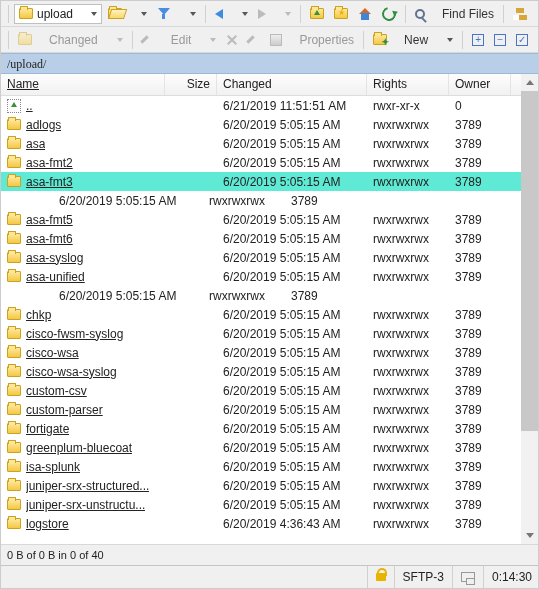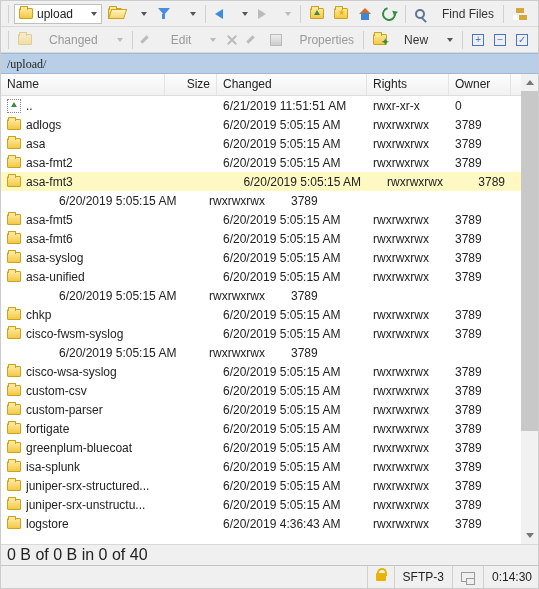--- a/index.html
+++ b/index.html
@@ -232,7 +232,7 @@
     padding: 3px 6px;
     overflow:hidden; white-space:nowrap; text-overflow:ellipsis;
   }
-  .col-name { width:164px; }
+  .col-name { width:164px;text-decoration:underline; }
   .col-size { width:52px; text-align:right; }
   .col-changed { width:150px; }
   .col-rights { width:82px; }

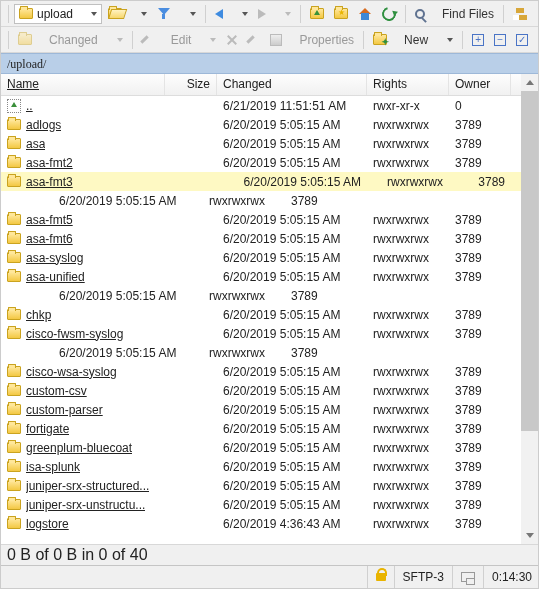--- a/index.html
+++ b/index.html
@@ -242,7 +242,7 @@
   .row {
     display:flex; height:19px; align-items:center;
   }
-  .row.selected { background:#fef9c3;text-align:right; }
+  .row.selected { background:#5eead4; }
   .row .col-name {
     display:flex; align-items:center; gap:5px;
   }

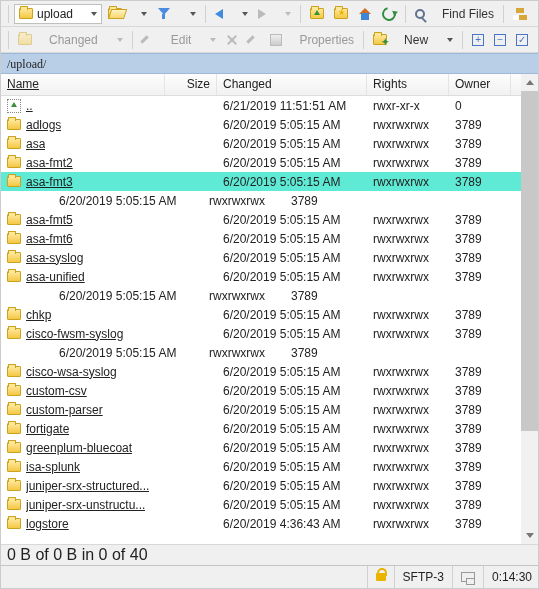--- a/index.html
+++ b/index.html
@@ -529,6 +529,10 @@
           <div class="col-owner">3789</div>
         </div>
         <div class="row">
+          <div class="col-name">
+            <span class="icon-folder"></span>
+            <span class="fname">cisco-wsa</span>
+          </div>
           <div class="col-size"></div>
           <div class="col-changed">6/20/2019 5:05:15 AM</div>
           <div class="col-rights">rwxrwxrwx</div>

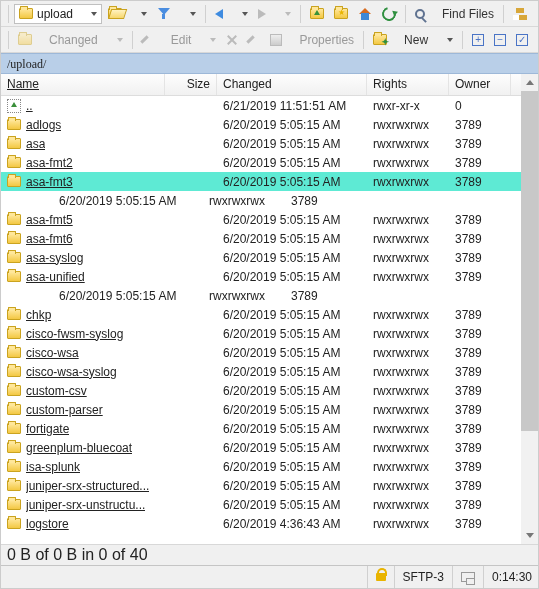--- a/index.html
+++ b/index.html
@@ -266,7 +266,7 @@
     background:#f0f0f0;
     display:flex; align-items:center;
     padding: 0 6px;
-    font-size:16px;
+    font-size:11px;
   }
   .footer {
     height:23px; border-top:1px solid #c5c5c5;

